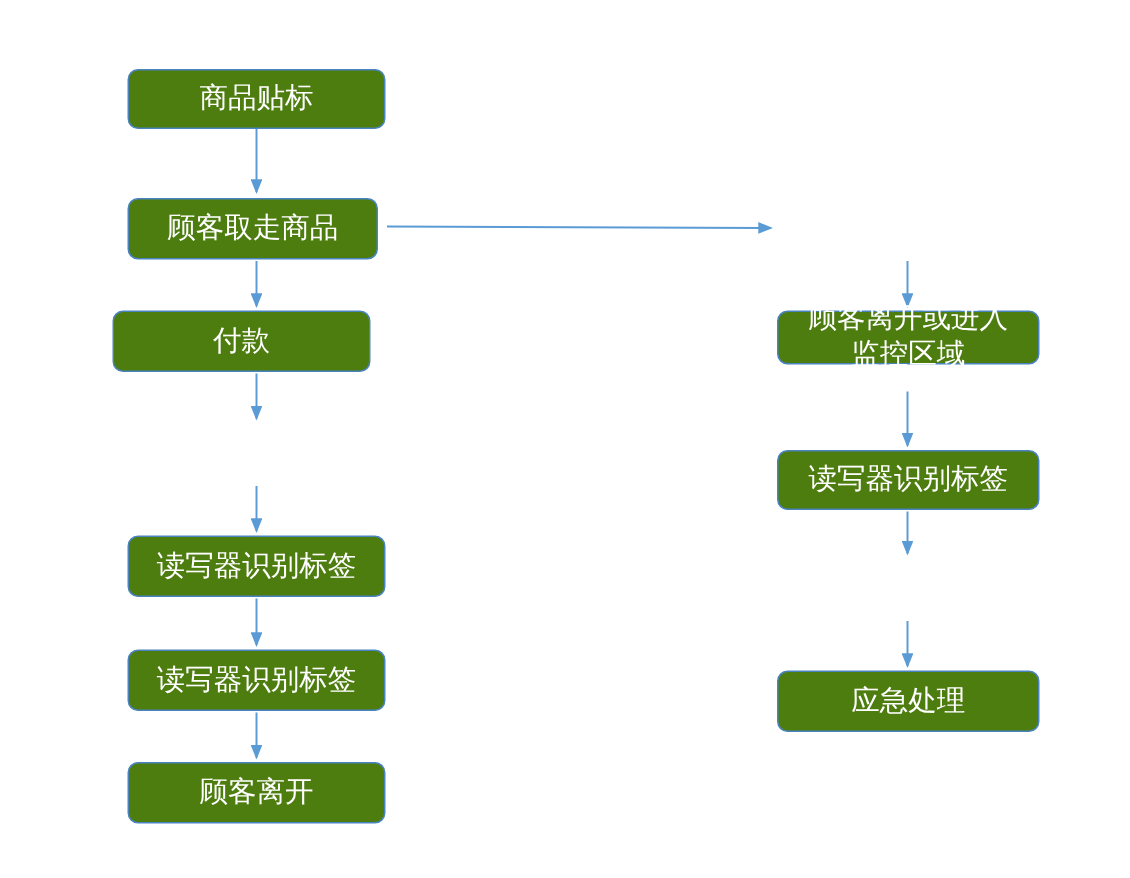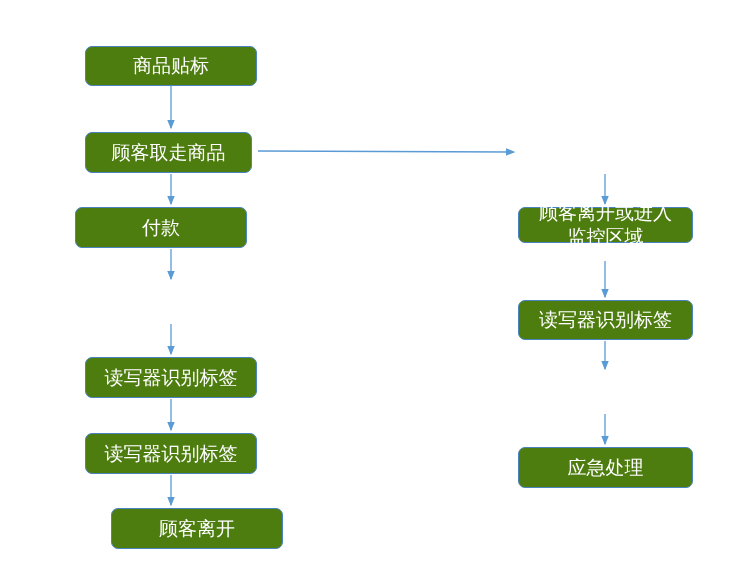--- a/index.html
+++ b/index.html
@@ -81,7 +81,7 @@
 
   <div class="node" style="left:85px;  top:433px; width:172px; height:41px;">读写器识别标签</div>
 
-  <div class="node" style="left:85px;  top:508px; width:172px; height:41px;margin-left:26px;">顾客离开</div>
+  <div class="node" style="left:85px;  top:508px; width:172px; height:41px;">顾客离开</div>
 
 
   <div class="node" style="left:518px; top:207px; width:175px; height:36px;">顾客离开或进入监控区域</div>

